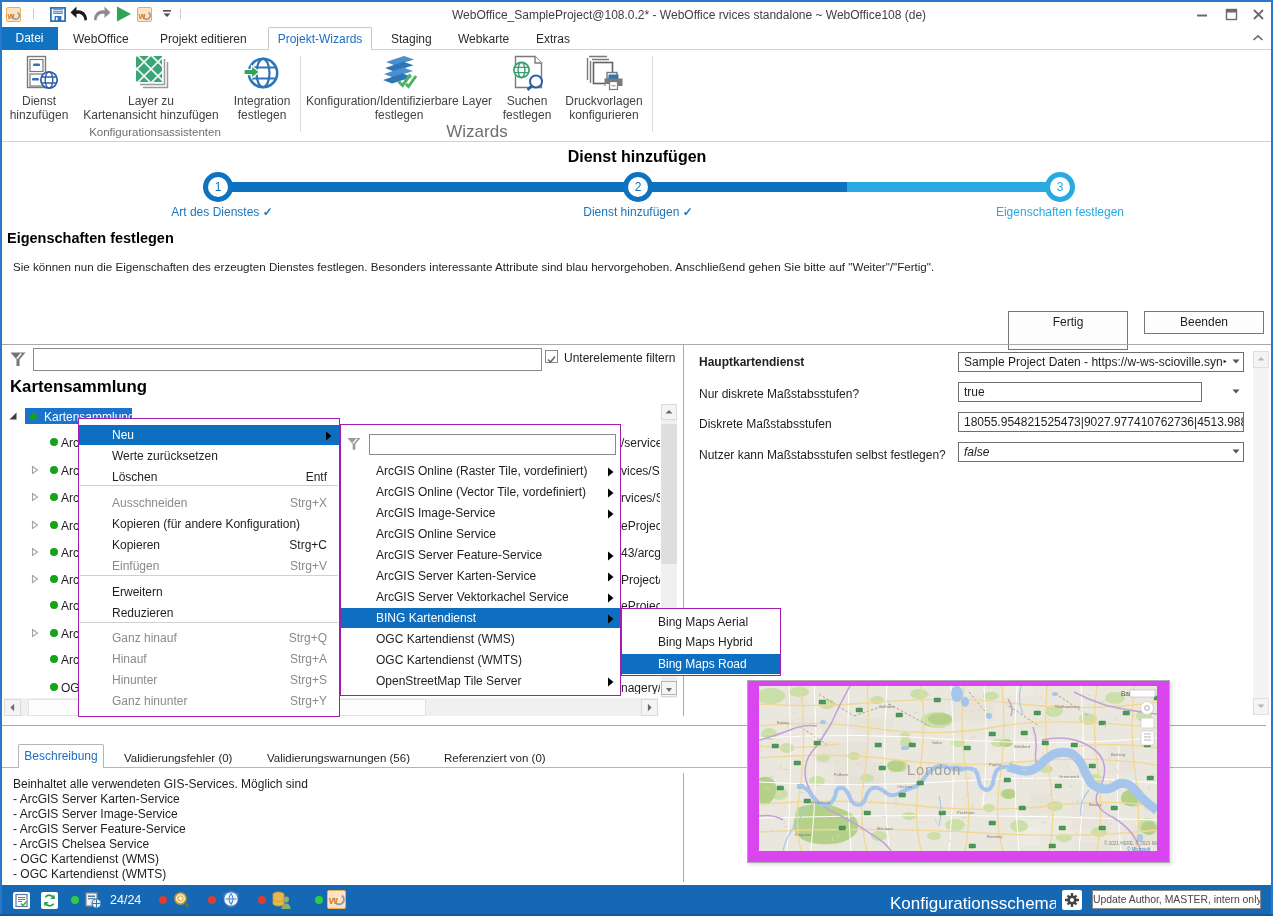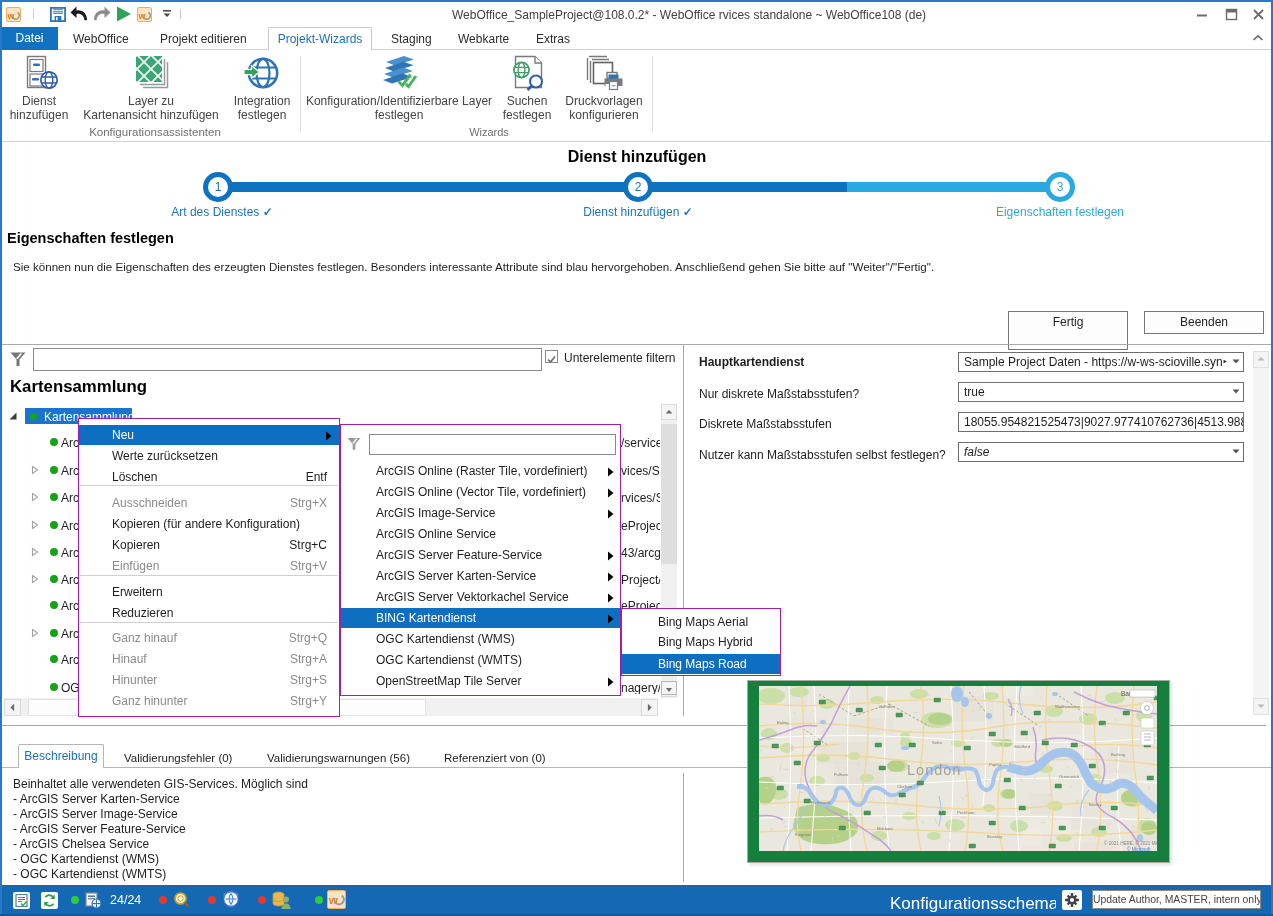--- a/index.html
+++ b/index.html
@@ -83,7 +83,7 @@
 <div class="vl" style="left:300px;top:56px;height:76px;background:#dcdcdc"></div>
 <div class="vl" style="left:652px;top:56px;height:76px;background:#dcdcdc"></div>
 <div class="tx" style="left:155px;top:125px;transform:translateX(-50%);color:#6f6f6f;font-size:11.5px">Konfigurationsassistenten</div>
-<div class="tx" style="left:489px;top:125px;transform:translateX(-50%);color:#6f6f6f;font-size:11px">Wizards</div>
+<div class="tx" style="left:477px;top:125px;transform:translateX(-50%);color:#6f6f6f;font-size:17px">Wizards</div>
 
 <svg class="a" style="left:22px;top:55px" width="38" height="36" viewBox="0 0 38 36">
   <rect x="5.5" y="1.5" width="18" height="31" fill="#fff" stroke="#7a7a7a" stroke-width="1.4"></rect>

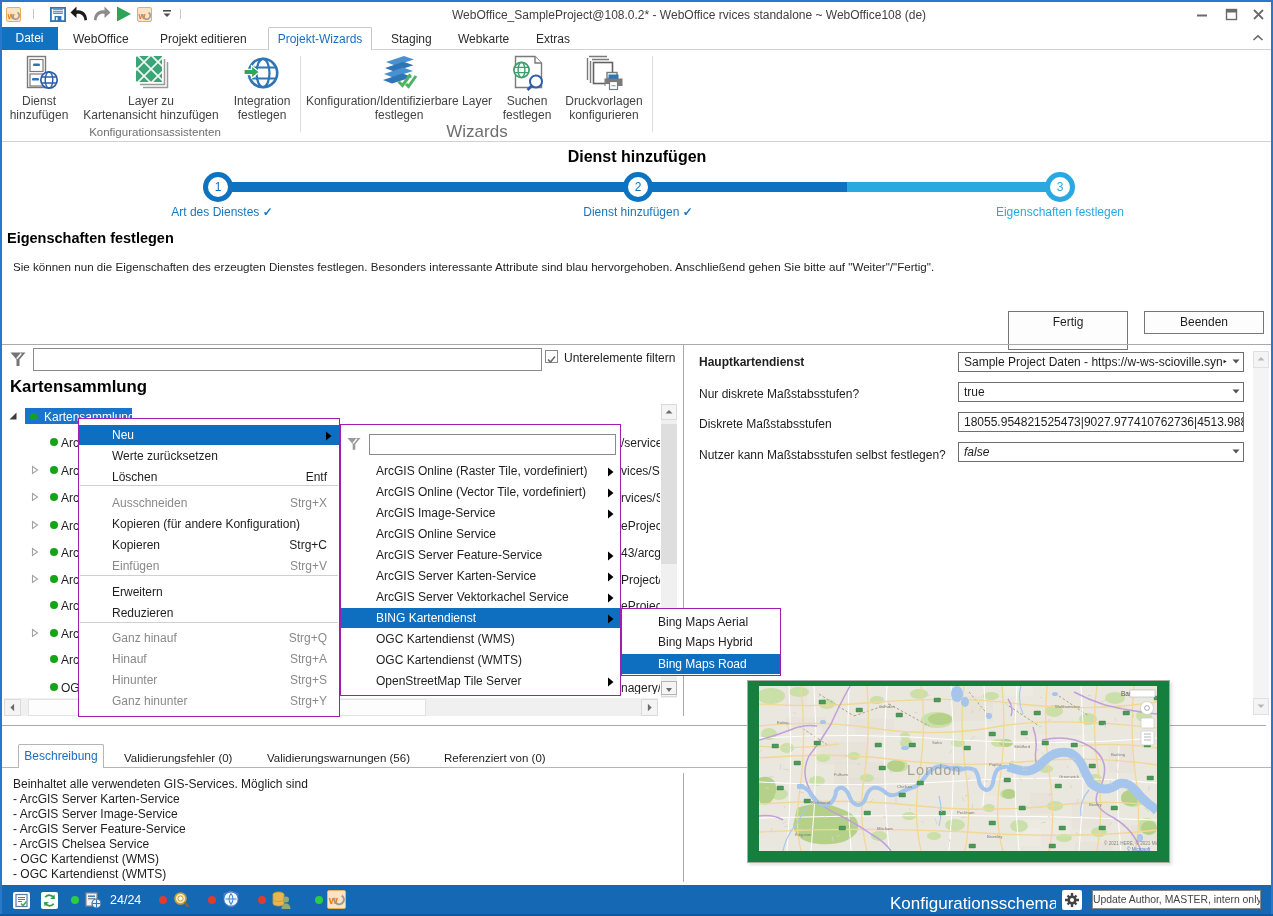--- a/index.html
+++ b/index.html
@@ -292,7 +292,7 @@
   </svg>
 
 <div class="tx" style="left:699px;top:387px">Nur diskrete Maßstabsstufen?</div>
-<div class="fieldb" style="left:958px;top:382px;width:286px;height:20px;line-height:18px;padding-left:5px">true</div>
+<div class="fieldb" style="left:958px;top:382px;width:244px;height:20px;line-height:18px;padding-left:5px">true</div>
 <svg class="a" style="left:1231px;top:388px" width="10" height="8" viewBox="0 0 10 8">
     <path d="M1.5 1.5 L5 5.5 L8.5 1.5 Z" fill="#555"></path>
   </svg>

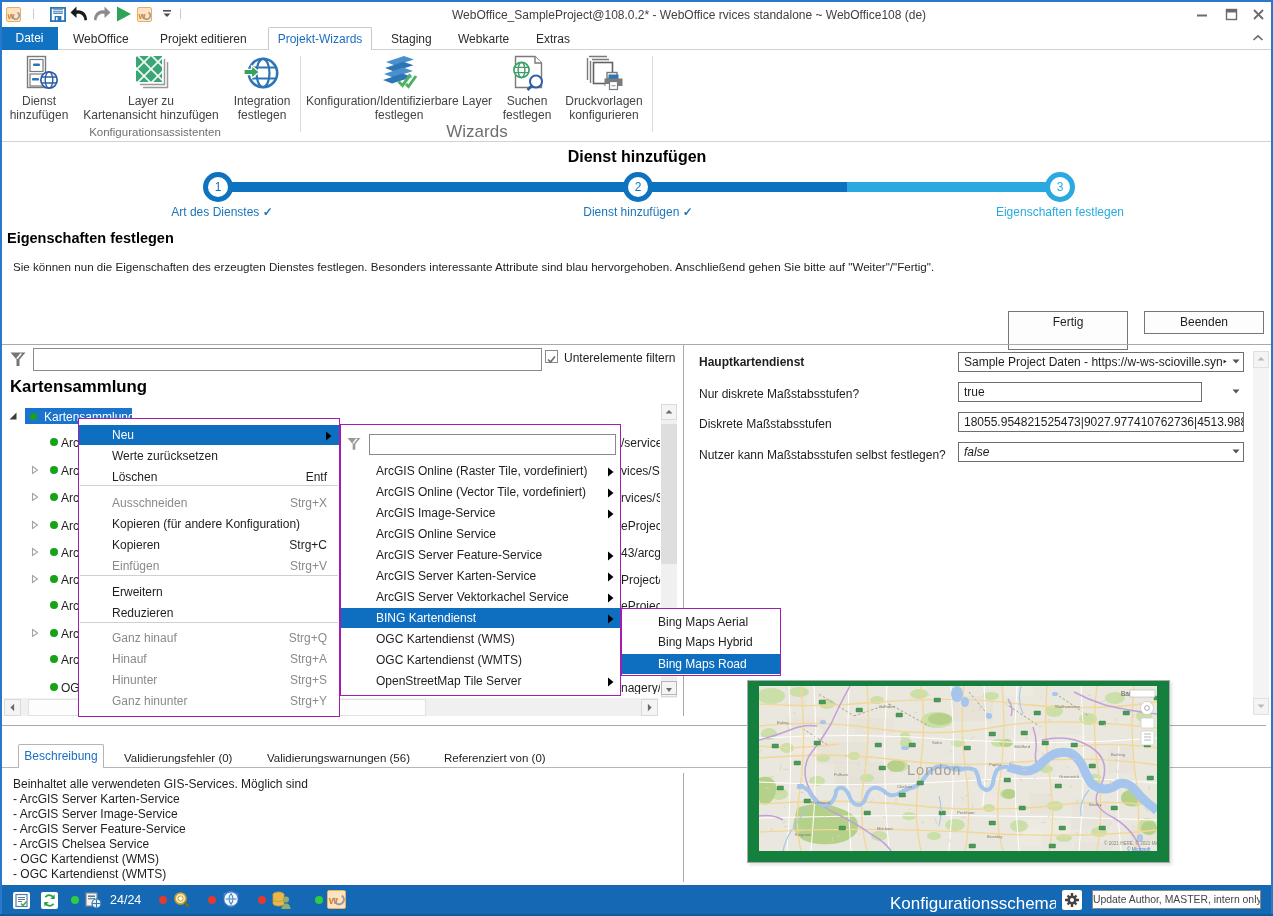--- a/index.html
+++ b/index.html
@@ -488,7 +488,7 @@
     </svg>
 </div>
 
-<div class="a" style="left:747px;top:680px;width:423px;height:183px;background:#15803d;border:1px solid #ababab;box-shadow:2px 2px 3px rgba(0,0,0,0.12);z-index:35">
+<div class="a" style="left:747px;top:680px;width:423px;height:183px;background:#d946ef;border:1px solid #ababab;box-shadow:2px 2px 3px rgba(0,0,0,0.12);z-index:35">
 <svg class="a" style="left:11px;top:5px" width="398" height="165" viewBox="0 0 398 165">
       <rect width="398" height="165" fill="#eae7de"></rect>
       <g>

